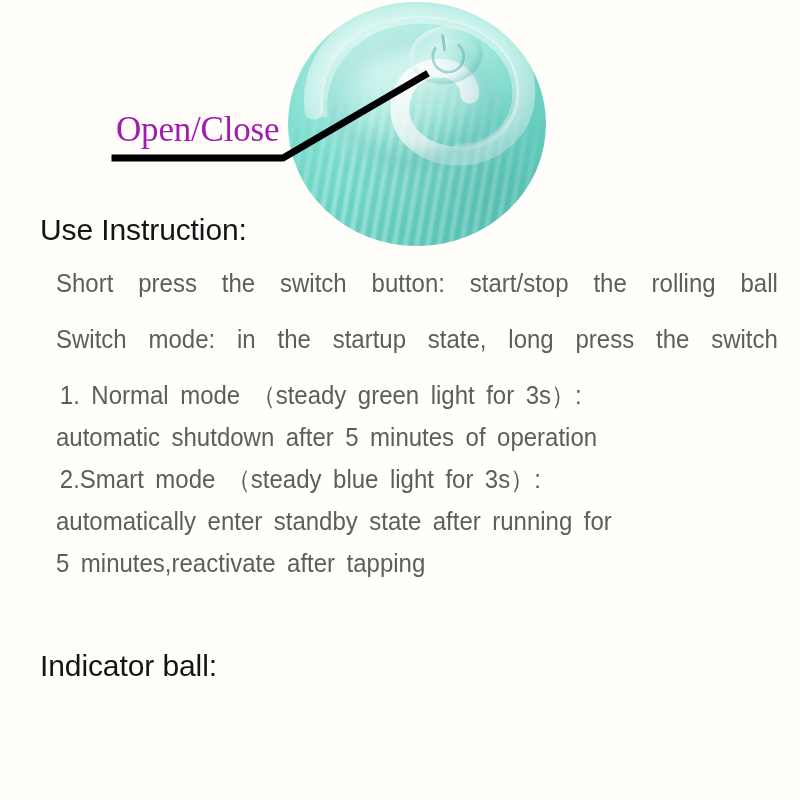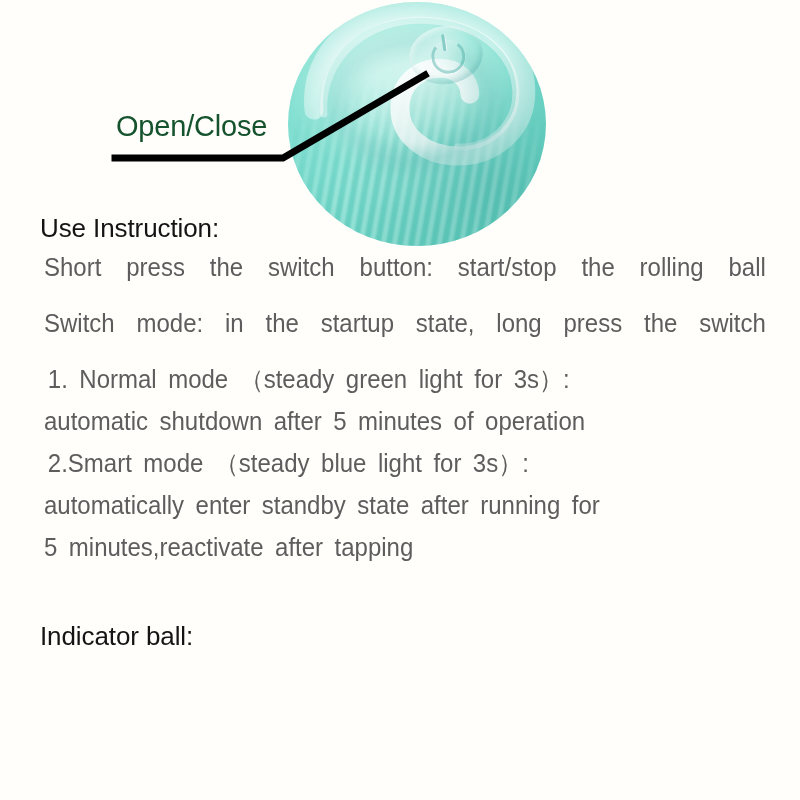--- a/index.html
+++ b/index.html
@@ -149,11 +149,12 @@
     position: absolute;
     left: 116px;
     top: 112px;
-    font-size: 29px;
+    font-size: 35px;
     line-height: 1;
-    color: #14532d;
+    color: #a21caf;
     letter-spacing: -0.2px;
     white-space: nowrap;
+    font-family: Liberation Serif, serif;
   }
 
   

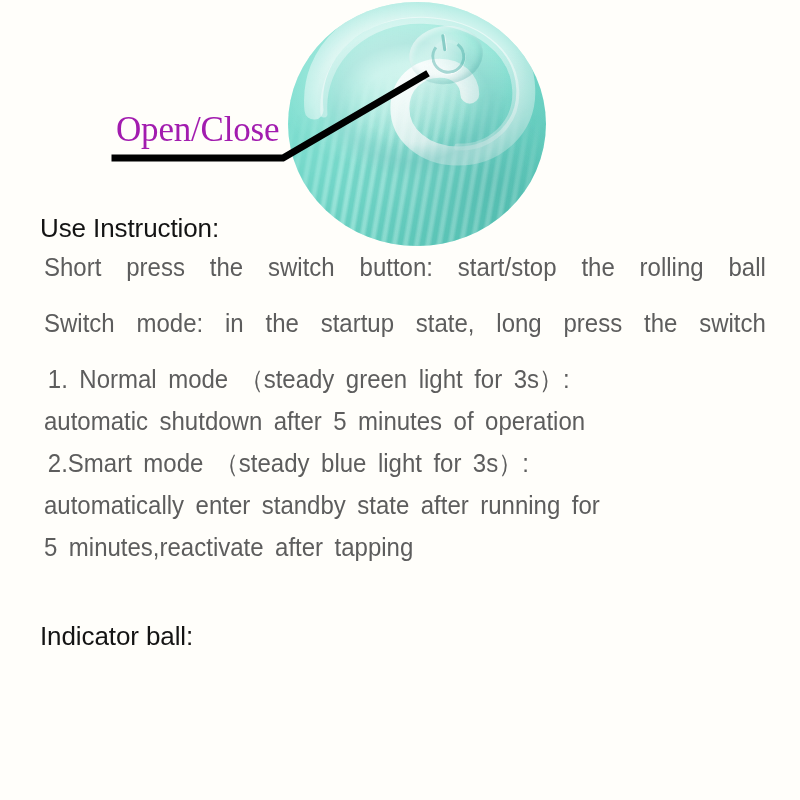--- a/index.html
+++ b/index.html
@@ -166,7 +166,7 @@
   }
 
   .section-heading {
-    font-size: 26px;
+    font-size: 30px;
     line-height: 1.08;
     color: #141414;
     letter-spacing: -0.1px;

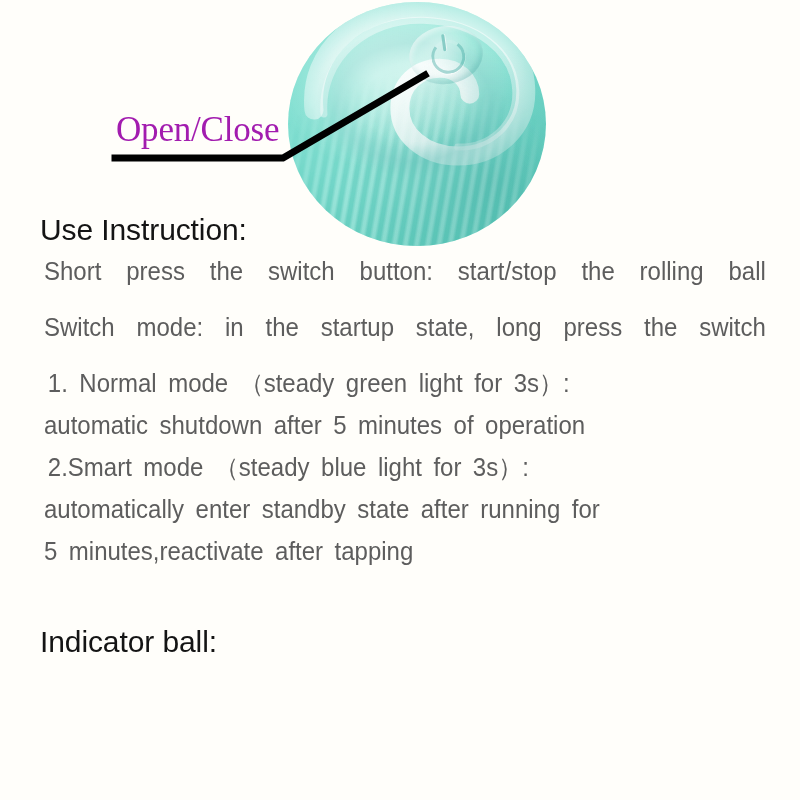--- a/index.html
+++ b/index.html
@@ -175,7 +175,7 @@
   }
 
   .lines {
-    margin: 4px;
+    margin: 16px;
     padding: 0;
     list-style: none;
   }

